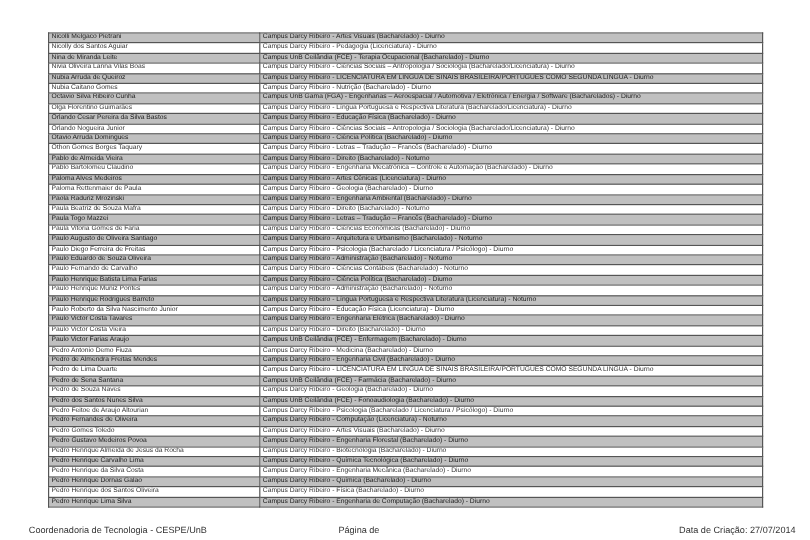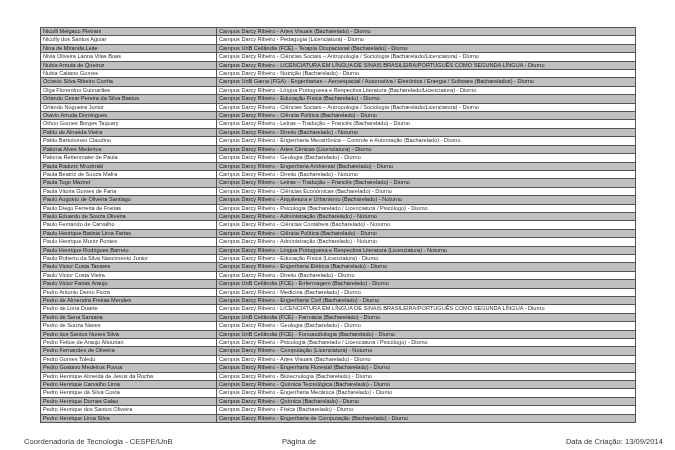--- a/index.html
+++ b/index.html
@@ -220,6 +220,6 @@
 
 <div class="footer f-left">Coordenadoria de Tecnologia - CESPE/UnB</div>
 <div class="footer f-mid">Página  de</div>
-<div class="footer f-right">Data de Criação: 13/09/2014</div>
+<div class="footer f-right">Data de Criação: 27/07/2014</div>
 
 </body></html>

